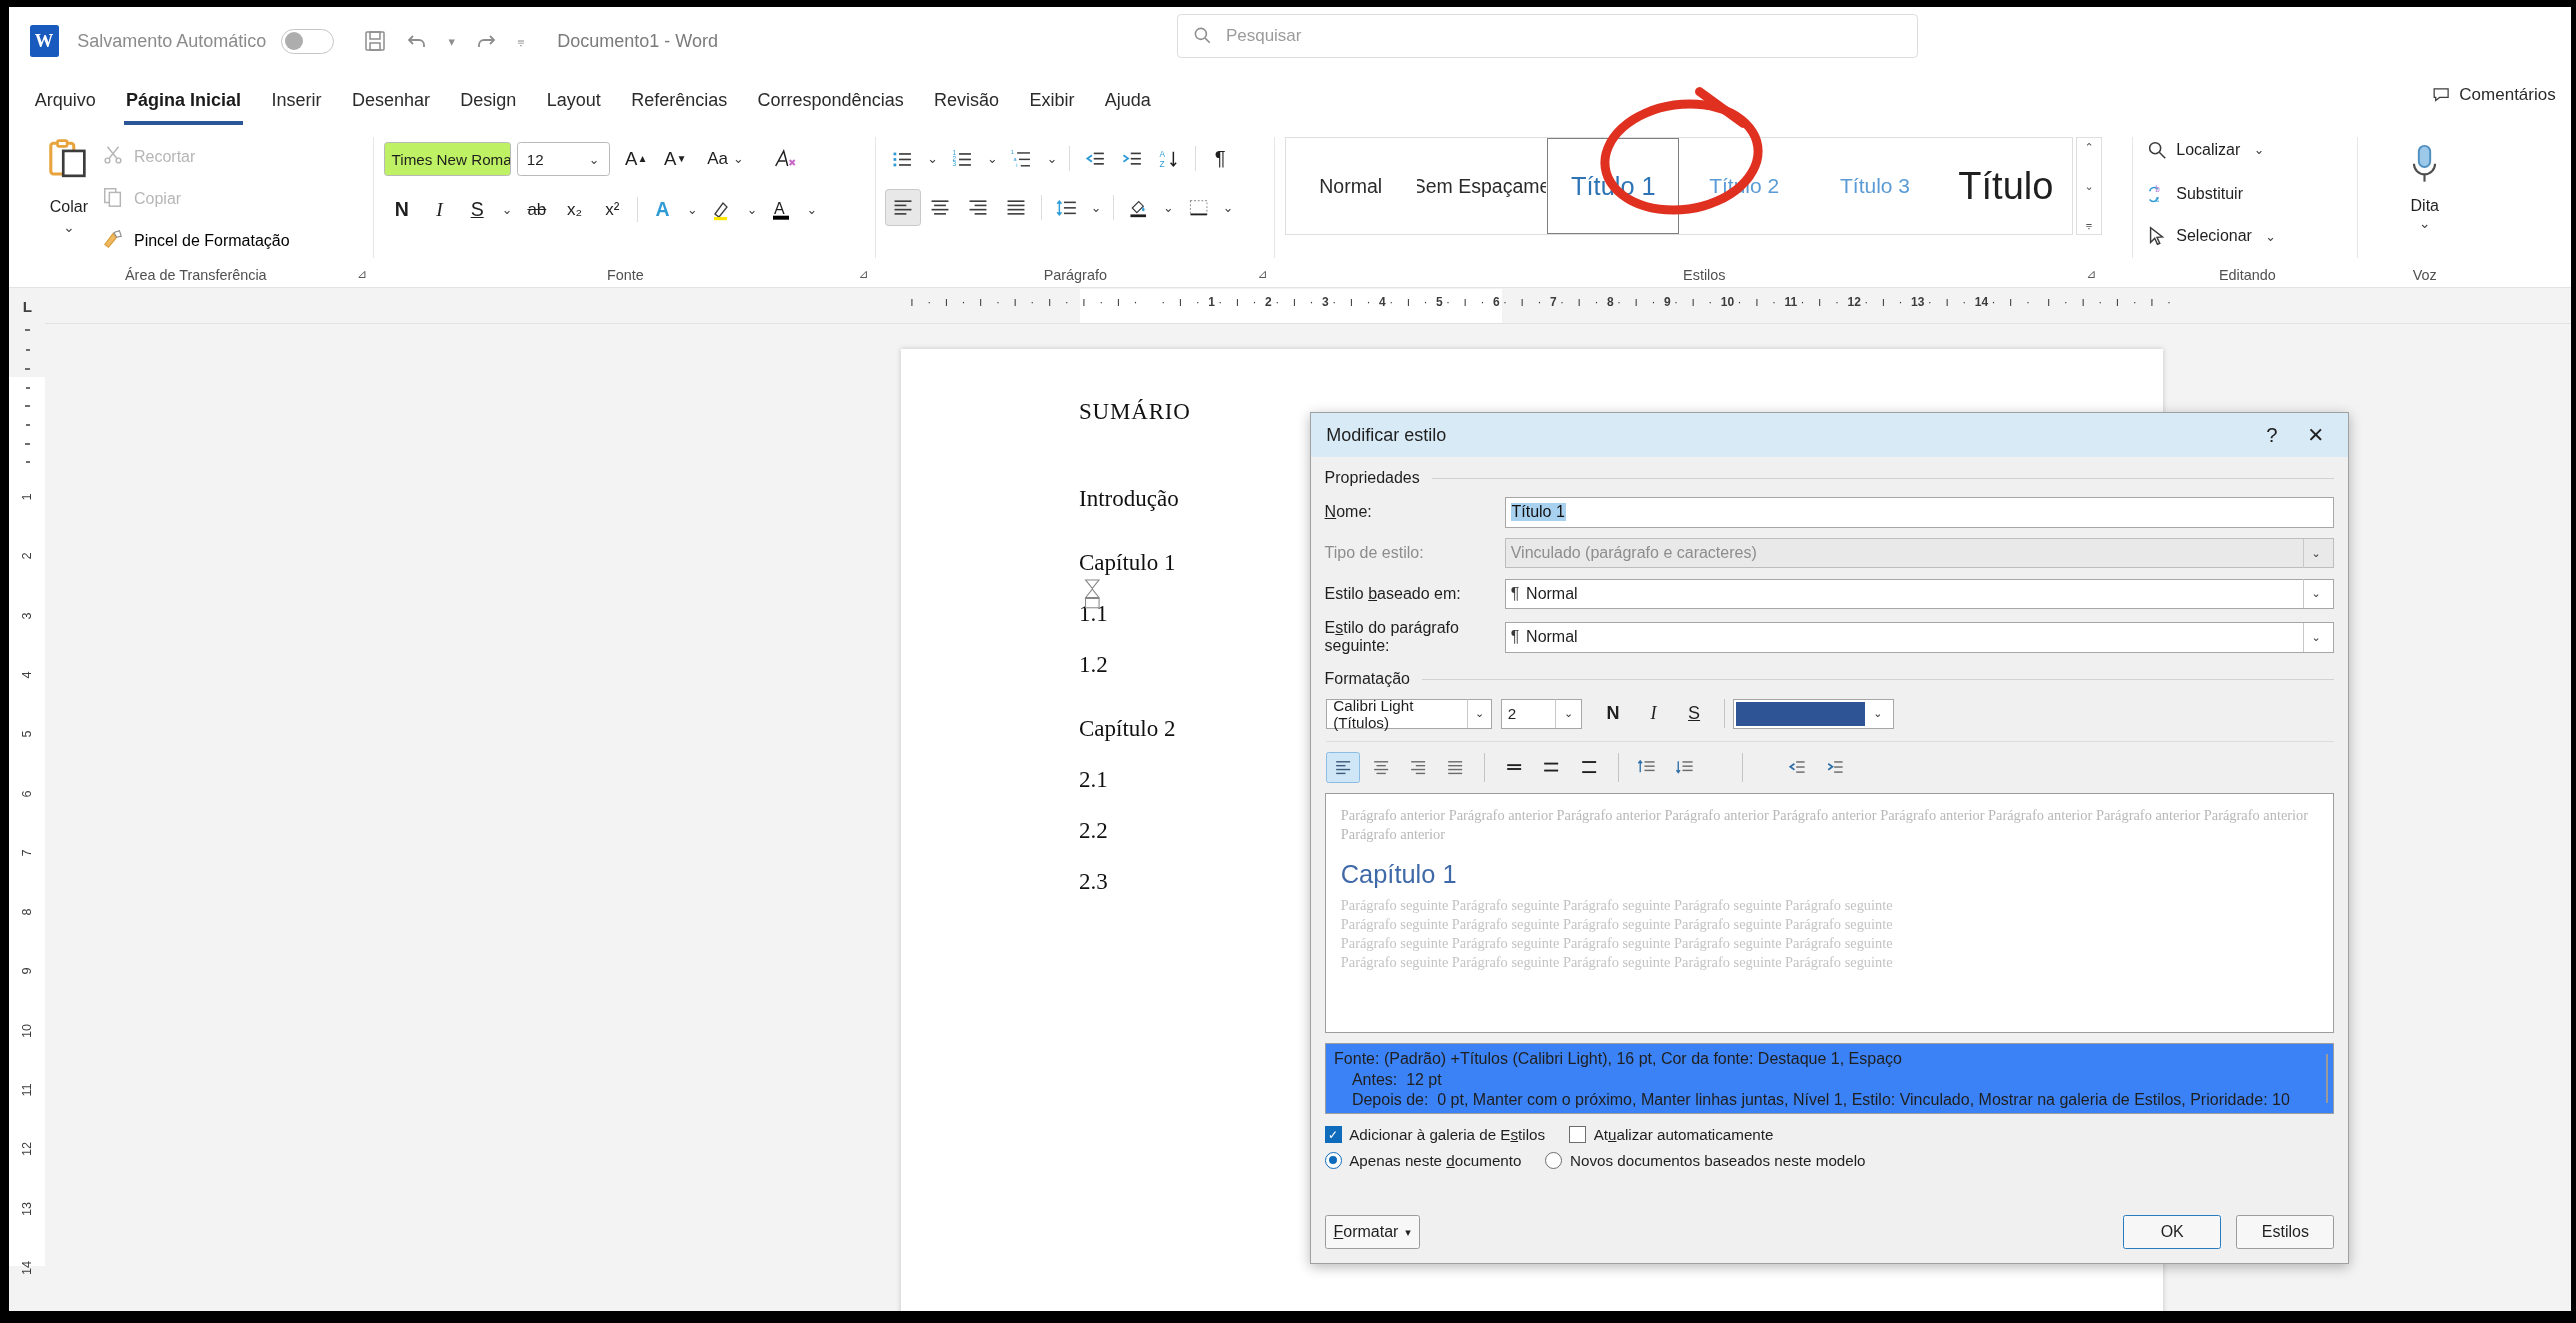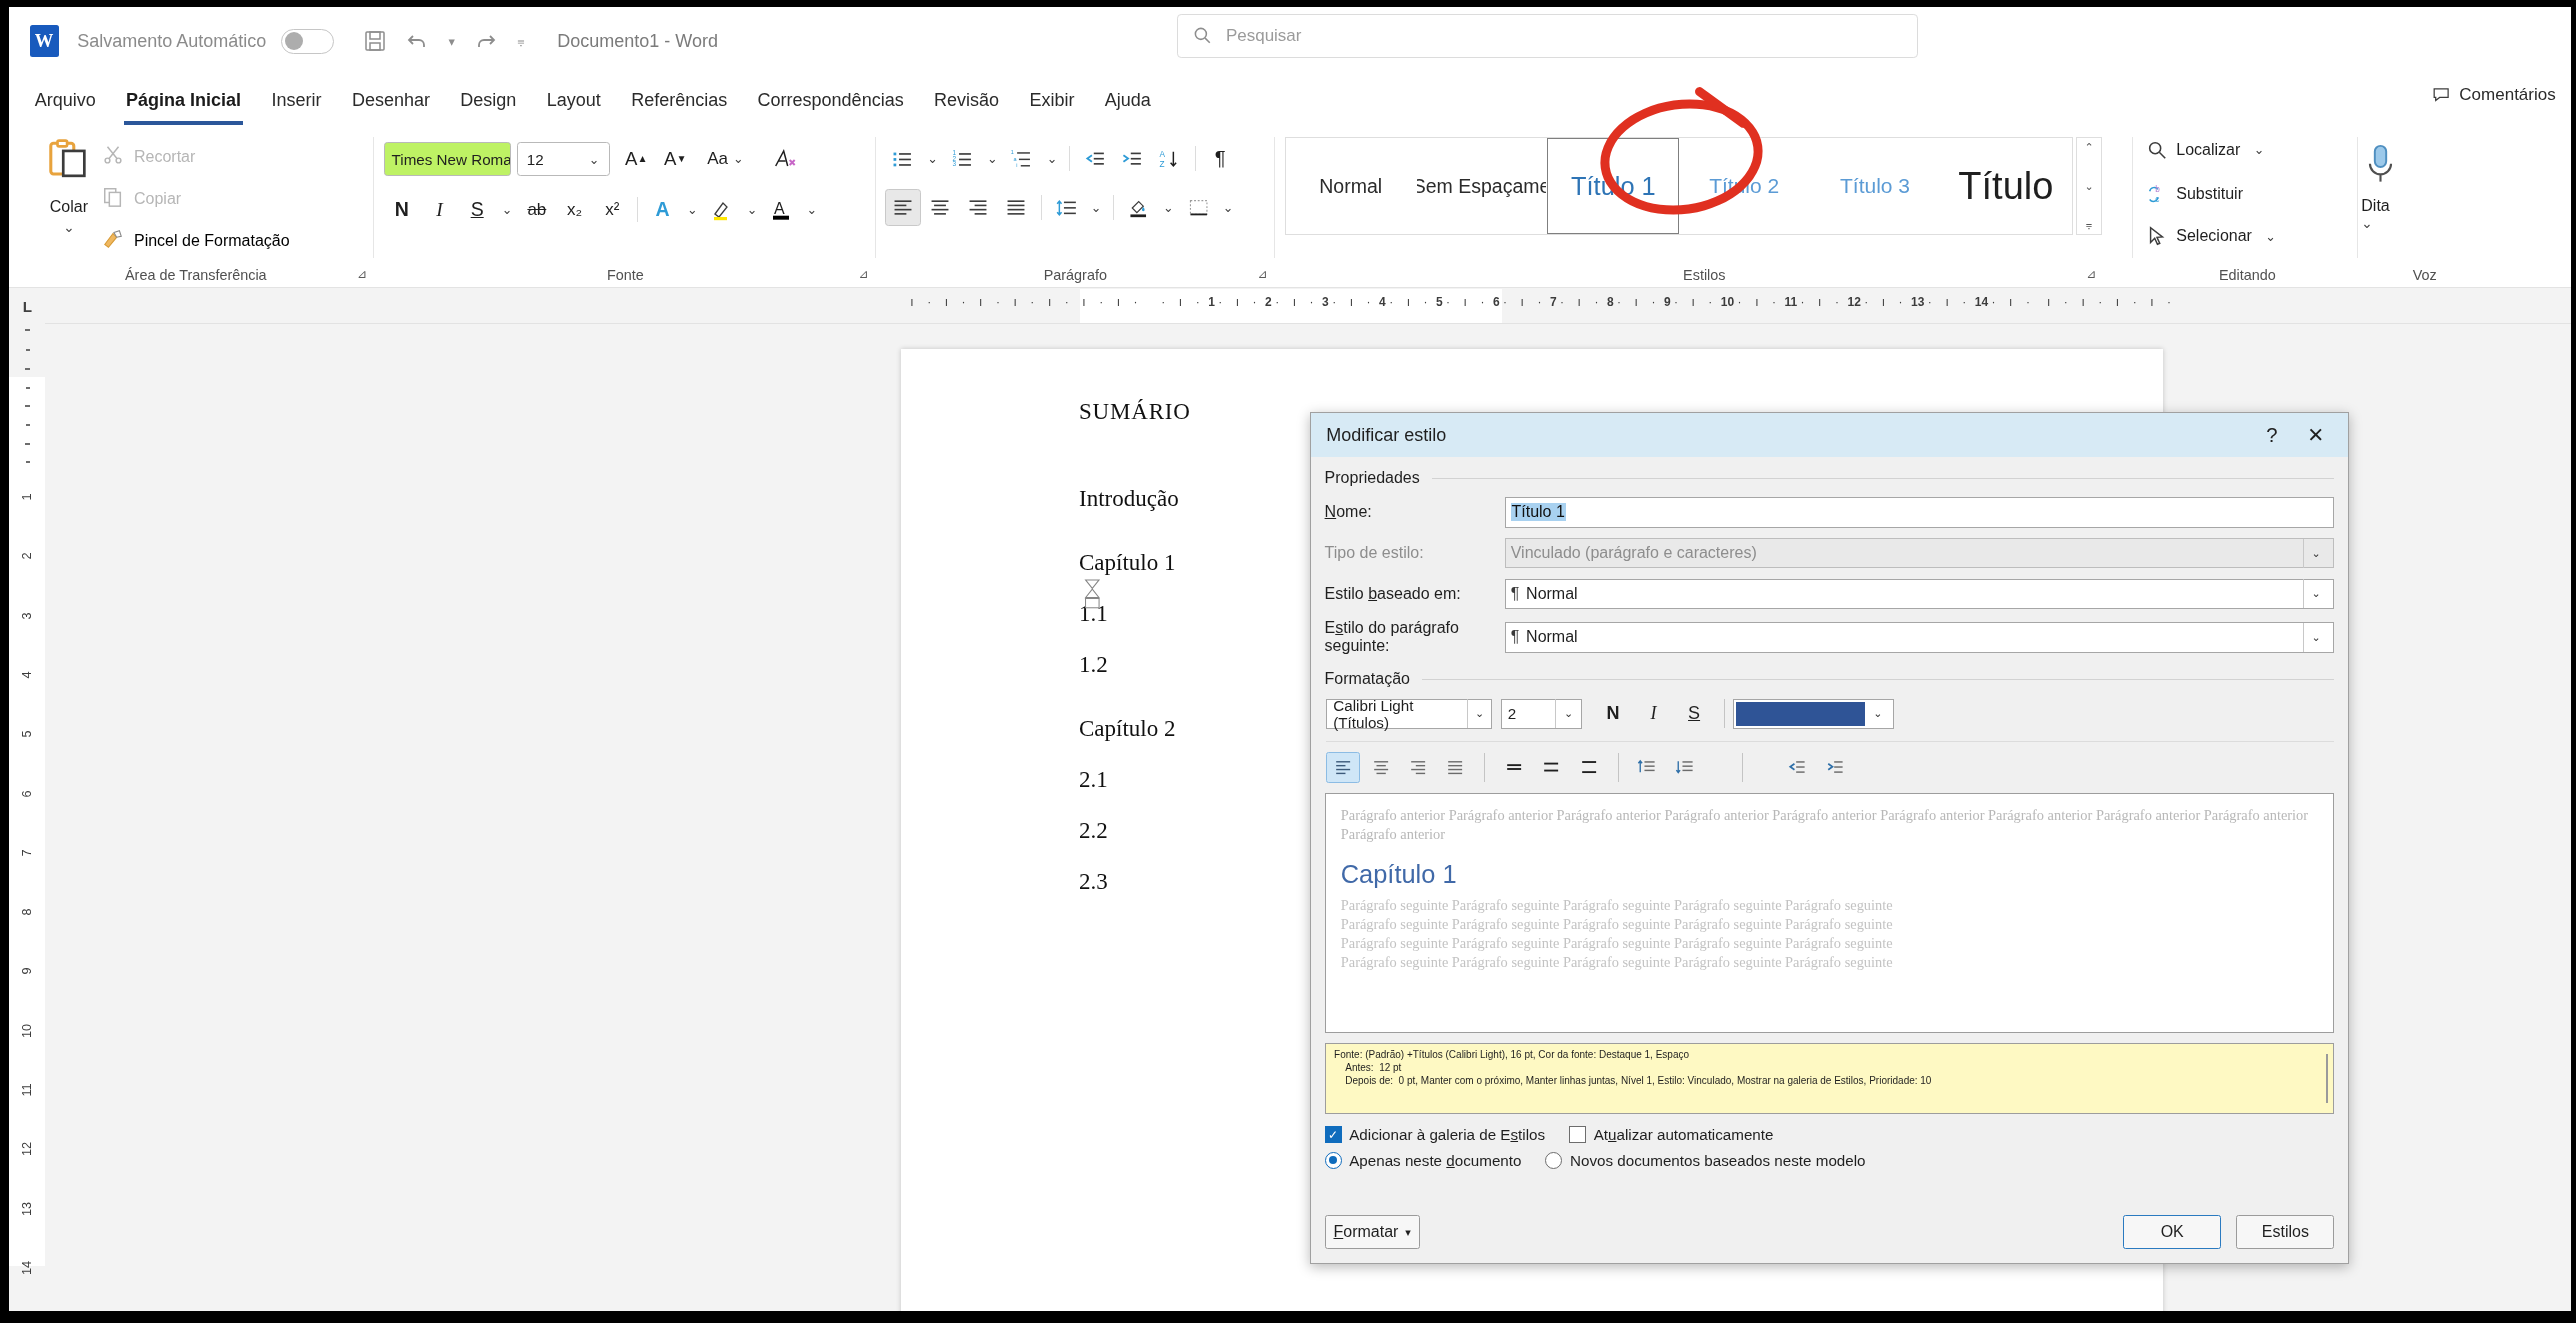--- a/index.html
+++ b/index.html
@@ -609,7 +609,7 @@
     </div>
 
     <div class="group g-voice">
-      <div style="position:absolute;left:0;right:0;top:15.2px;">
+      <div style="position:absolute;left:0;right:0;top:15.2px;text-align:center;">
         <svg width="39" height="54" viewBox="0 0 24 30" fill="none">
           <rect x="8.5" y="2" width="7" height="13" rx="3.5" fill="#9cc9ea" stroke="#4f8fc0" stroke-width="1.2"></rect>
           <path d="M5.5 13 a6.5 6.5 0 0 0 13 0" stroke="#4f4f4f" stroke-width="1.3" fill="none"></path>

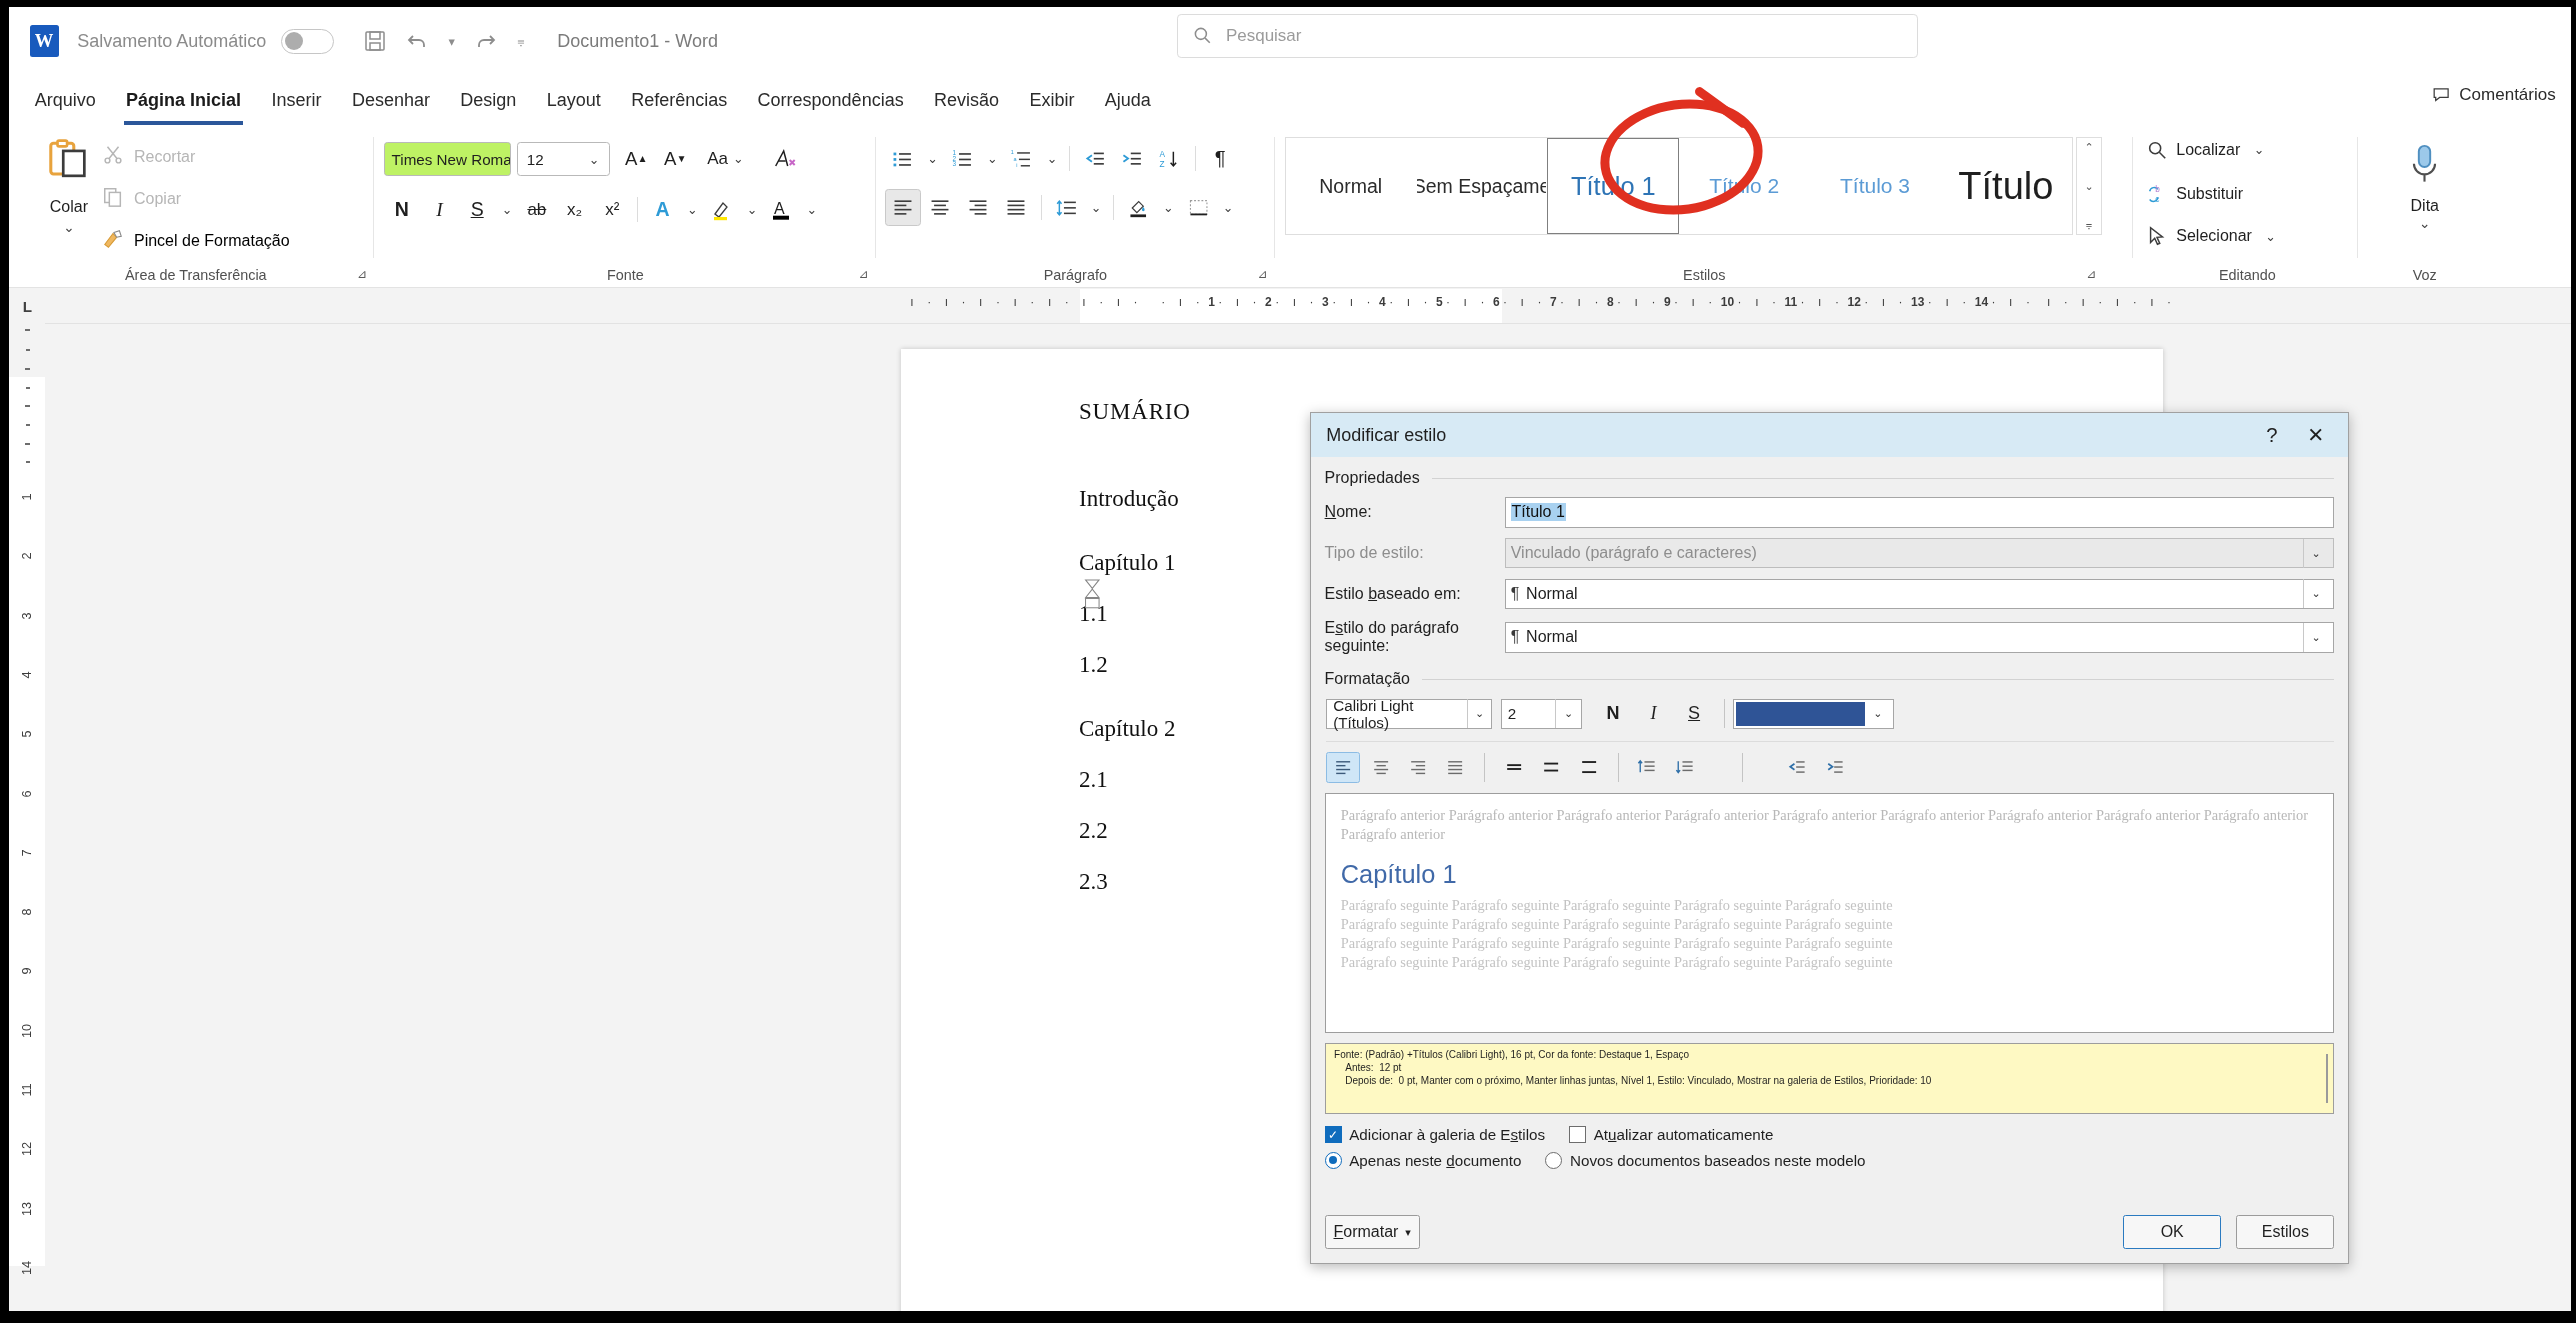--- a/index.html
+++ b/index.html
@@ -246,8 +246,8 @@
   .pv-next{ color:#c3c3c3; font-size:14.4px; line-height:1.32;}
 
   .descbox{
-    margin-top:10.2px; height:71px; border:0.8px solid #9d9d9d; background:#fef9c3;
-    padding:5.1px 8.5px; font-size:10px; color:#1f1f1f; line-height:1.28; position:relative;
+    margin-top:10.2px; height:71px; border:0.8px solid #9d9d9d; background:#3b82f6;
+    padding:5.1px 8.5px; font-size:16px; color:#1f1f1f; line-height:1.28; position:relative;
   }
   .descbox .scr{ position:absolute; right:5.1px; top:10.2px; width:2.5px; height:49px; background:#9a9a9a;}
 

